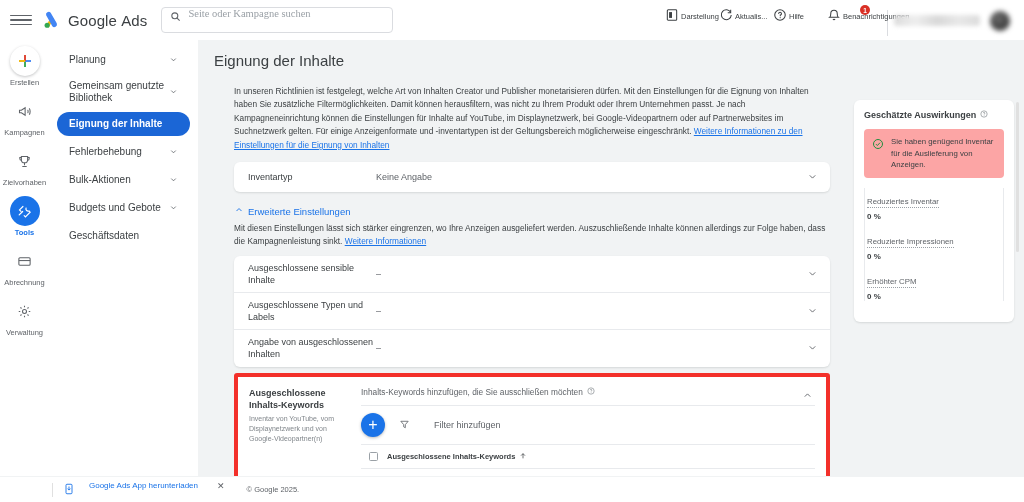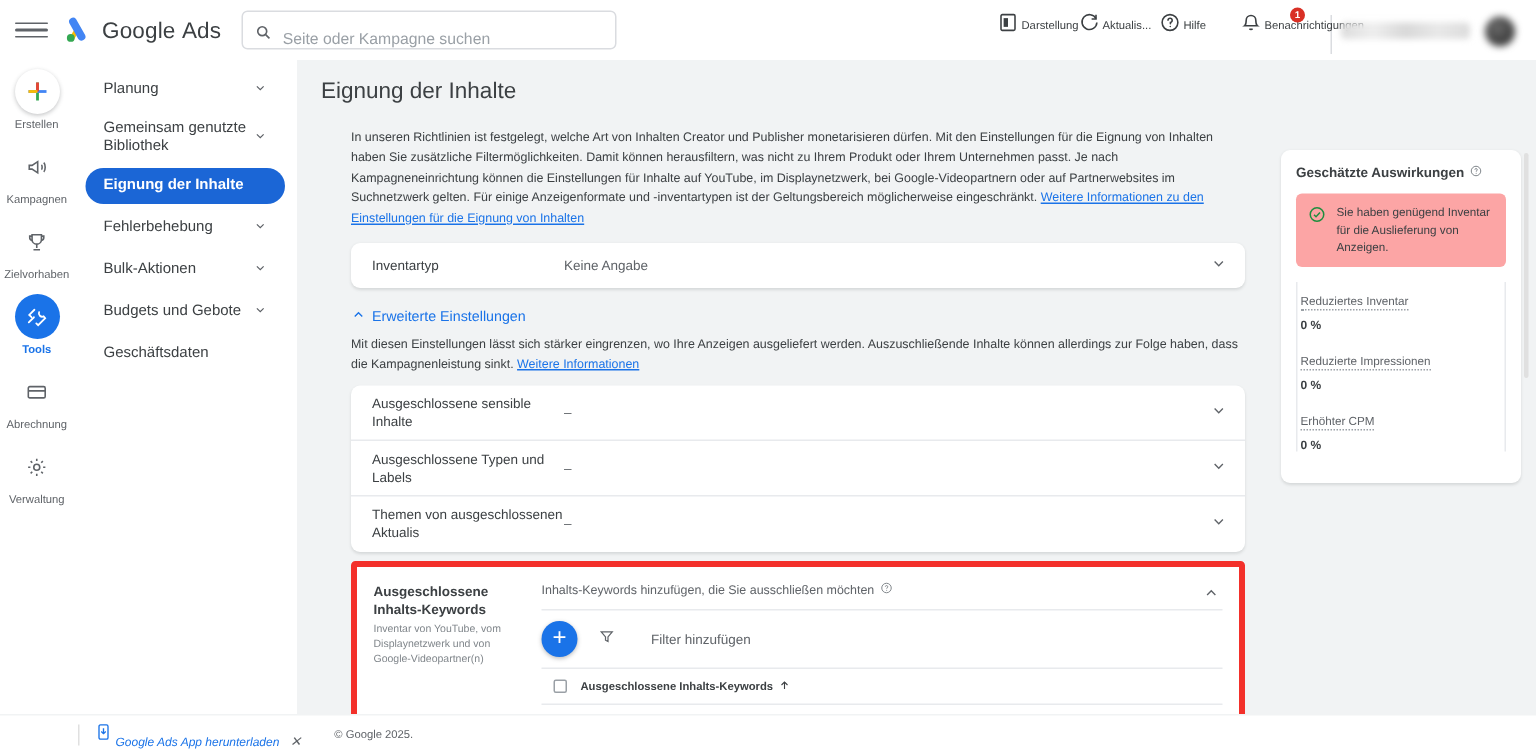--- a/index.html
+++ b/index.html
@@ -23,8 +23,8 @@
   .brand-text { font-size:15px; color:#3c4043; letter-spacing:.1px; white-space:nowrap;}
   .brand-text b { font-weight:400; }
   .search {
-    width: 250px; height: 26px; border:1px solid #dadce0; border-radius:4px;
-    display:flex; align-items:flex-end; padding:0 8px; gap:7px; background:#fff;
+    width: 232px; height: 26px; border:1px solid #dadce0; border-radius:4px;
+    display:flex; align-items:flex-start; padding:0 8px; gap:7px; background:#fff;font-family:Liberation Serif, serif;
   }
   .search-ph { font-size:10.5px; color:#9aa0a6; white-space:nowrap; }
   .top-right { margin-left:auto; display:flex; align-items:flex-start; gap:0; padding-right:2px; }

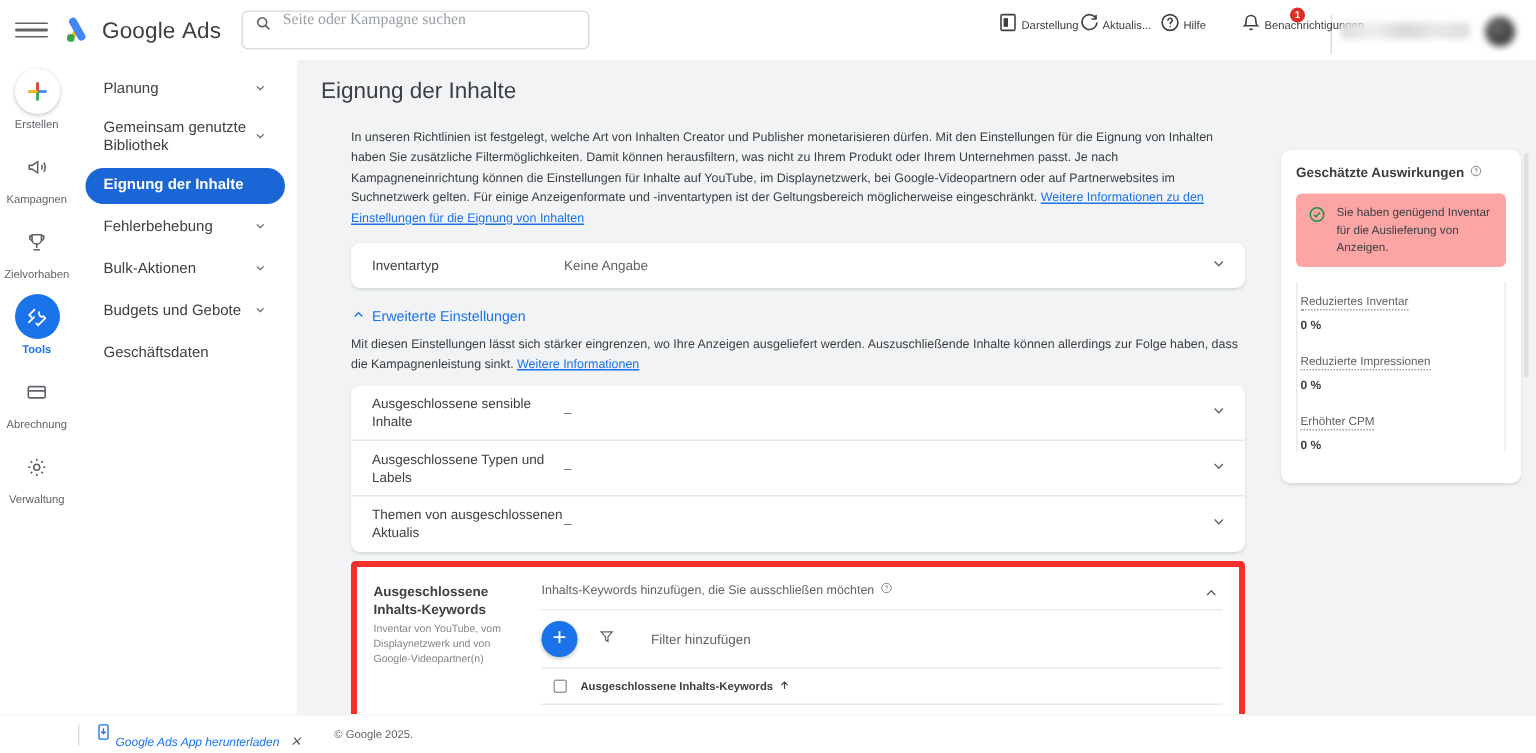--- a/index.html
+++ b/index.html
@@ -402,7 +402,7 @@
             </div>
           </div>
           <div class="row">
-            <div class="row-label">Themen von ausgeschlossenen Aktualis</div>
+            <div class="row-label">Angabe von ausgeschlossenen Inhalten</div>
             <div class="row-value">–</div>
             <div class="row-chev">
               <svg width="11" height="11" viewBox="0 0 24 24" fill="none" stroke="#5f6368" stroke-width="2">

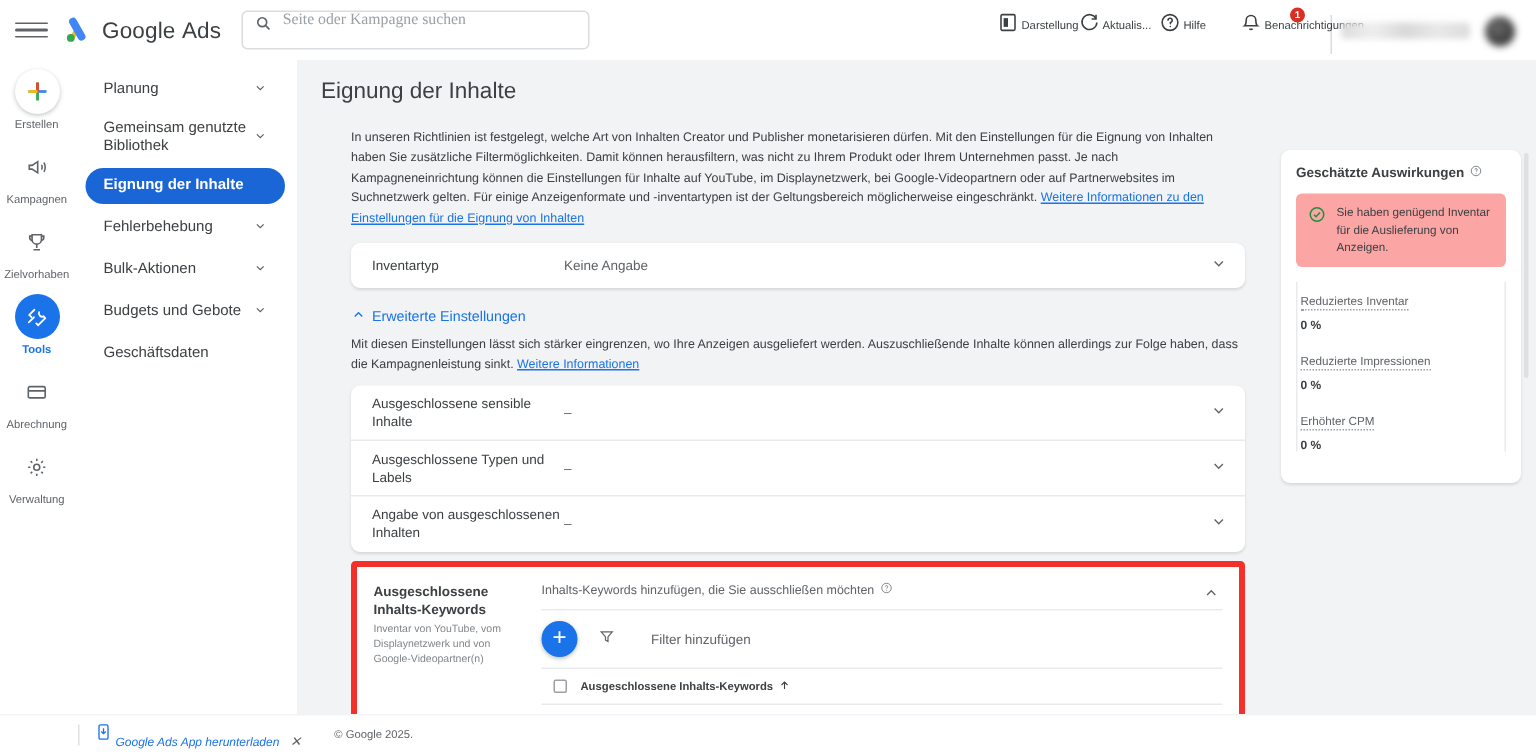--- a/index.html
+++ b/index.html
@@ -140,7 +140,7 @@
 
   
   .footer { height:26px; flex:0 0 26px; background:#fff; display:flex; align-items:center; padding-left:52px; gap:0; border-top:1px solid #f1f3f4; }
-  .dl { display:flex; align-items:flex-end; gap:2px;font-style:italic; }
+  .dl { display:flex; align-items:flex-start; gap:14px; }
   .dl-txt { font-size:8px; color:#1a73e8; cursor:pointer; }
   .dl-x { font-size:9px; color:#5f6368; cursor:pointer; margin-left:5px; }
   .copy { font-size:7.5px; color:#5f6368; margin-left:22px; }

